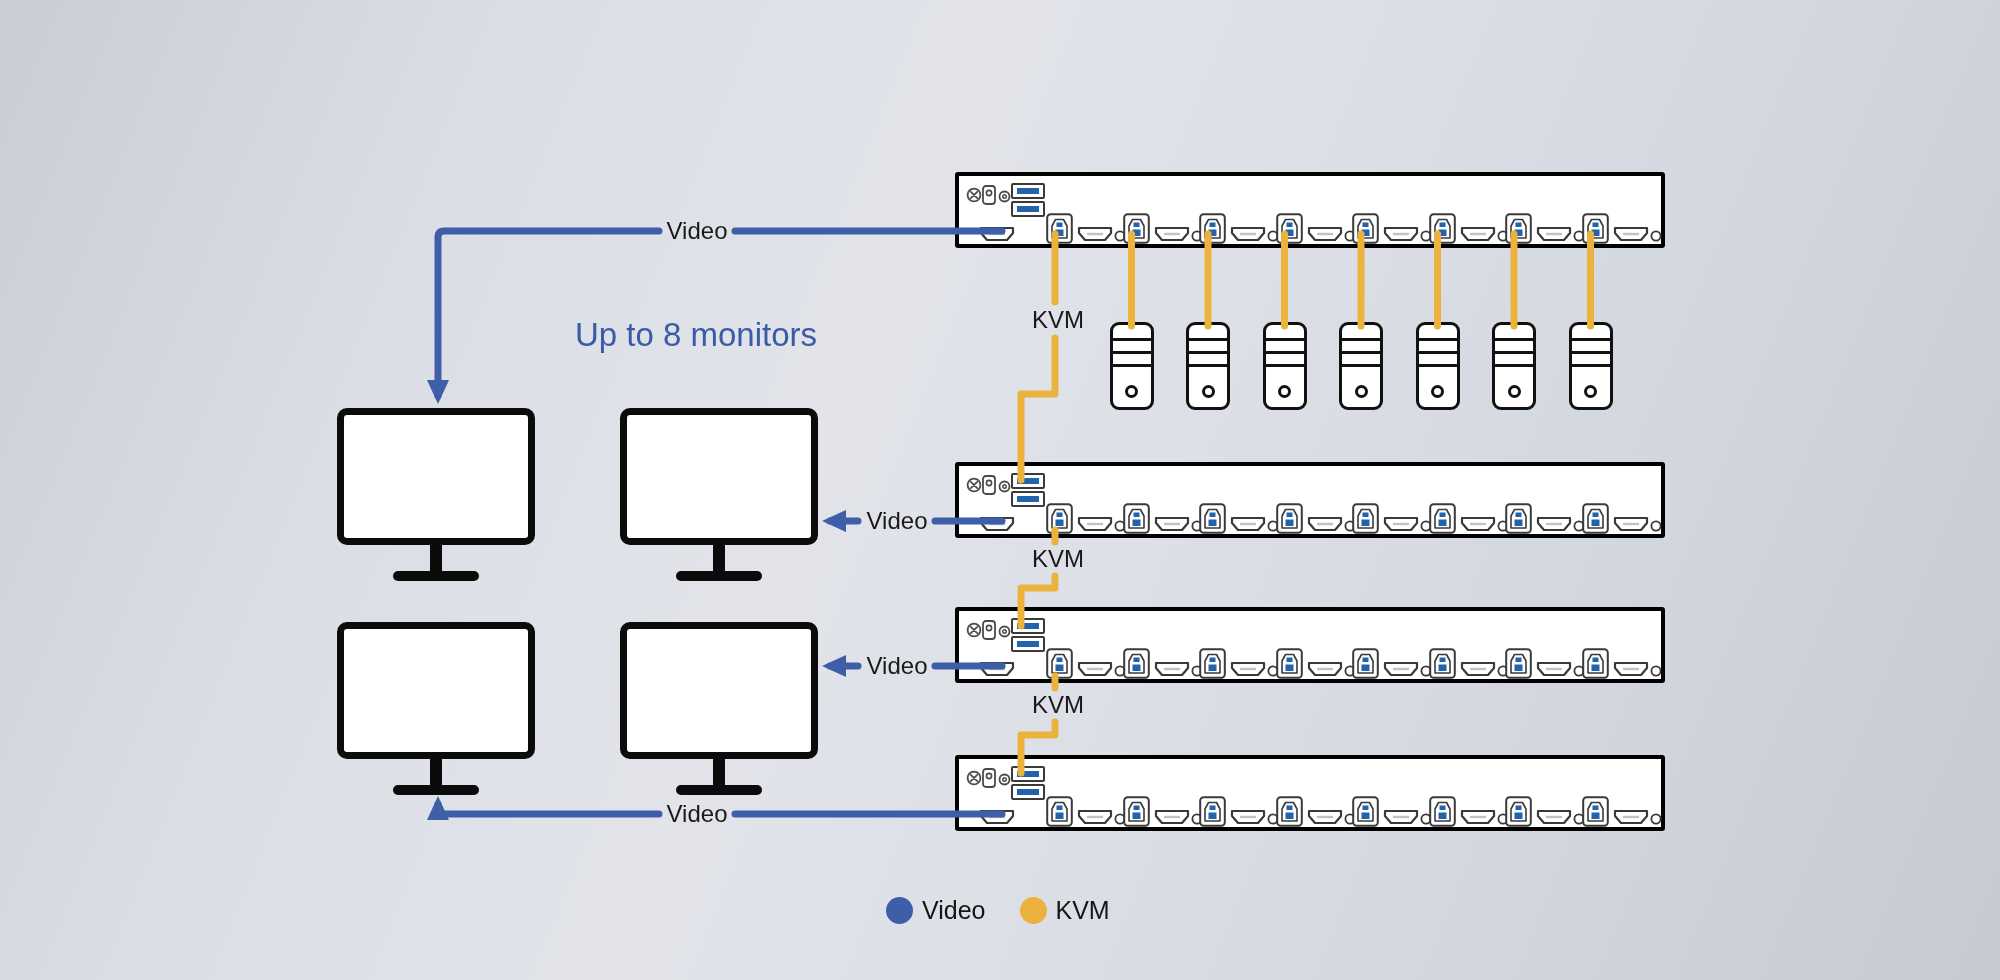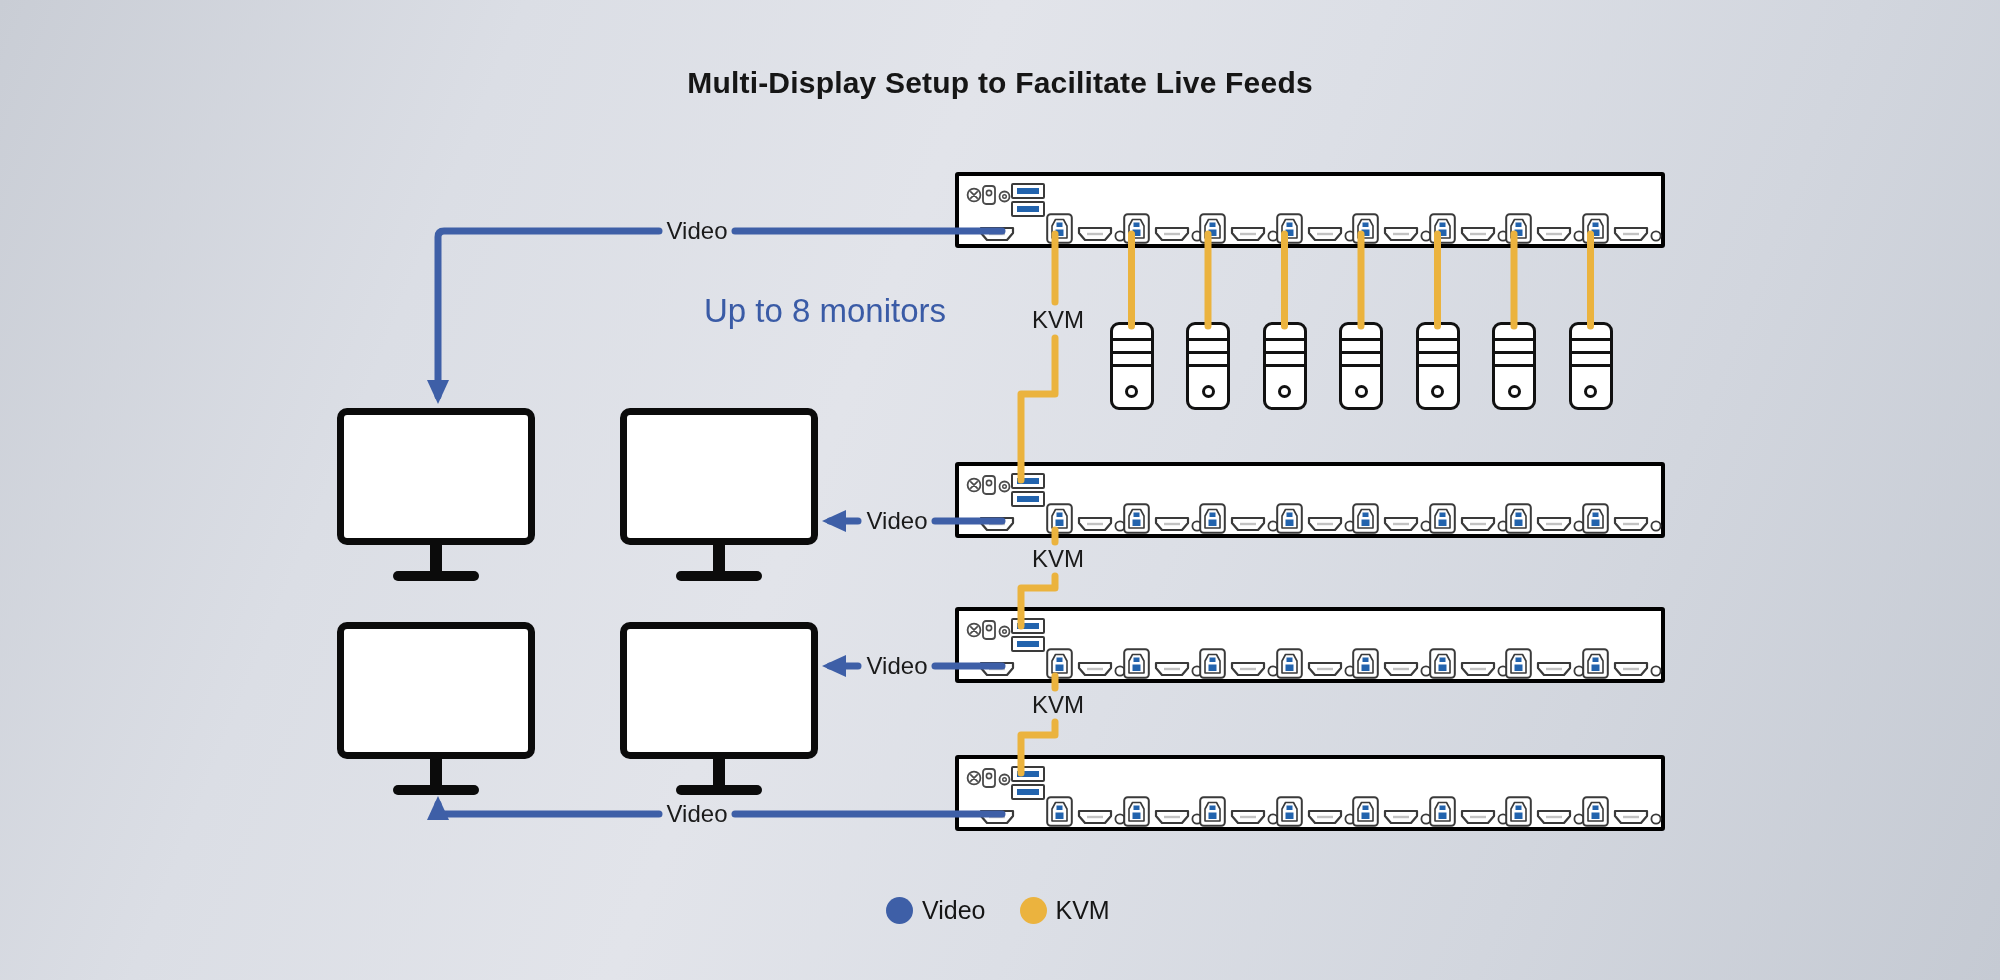--- a/index.html
+++ b/index.html
@@ -49,7 +49,6 @@
 
 <div class="canvas">
 
-  <div class="title">Multi-Display Setup to Facilitate Live Feeds</div>
   <div class="annotation">Up to 8 monitors</div>
 
   <div class="switch s1">

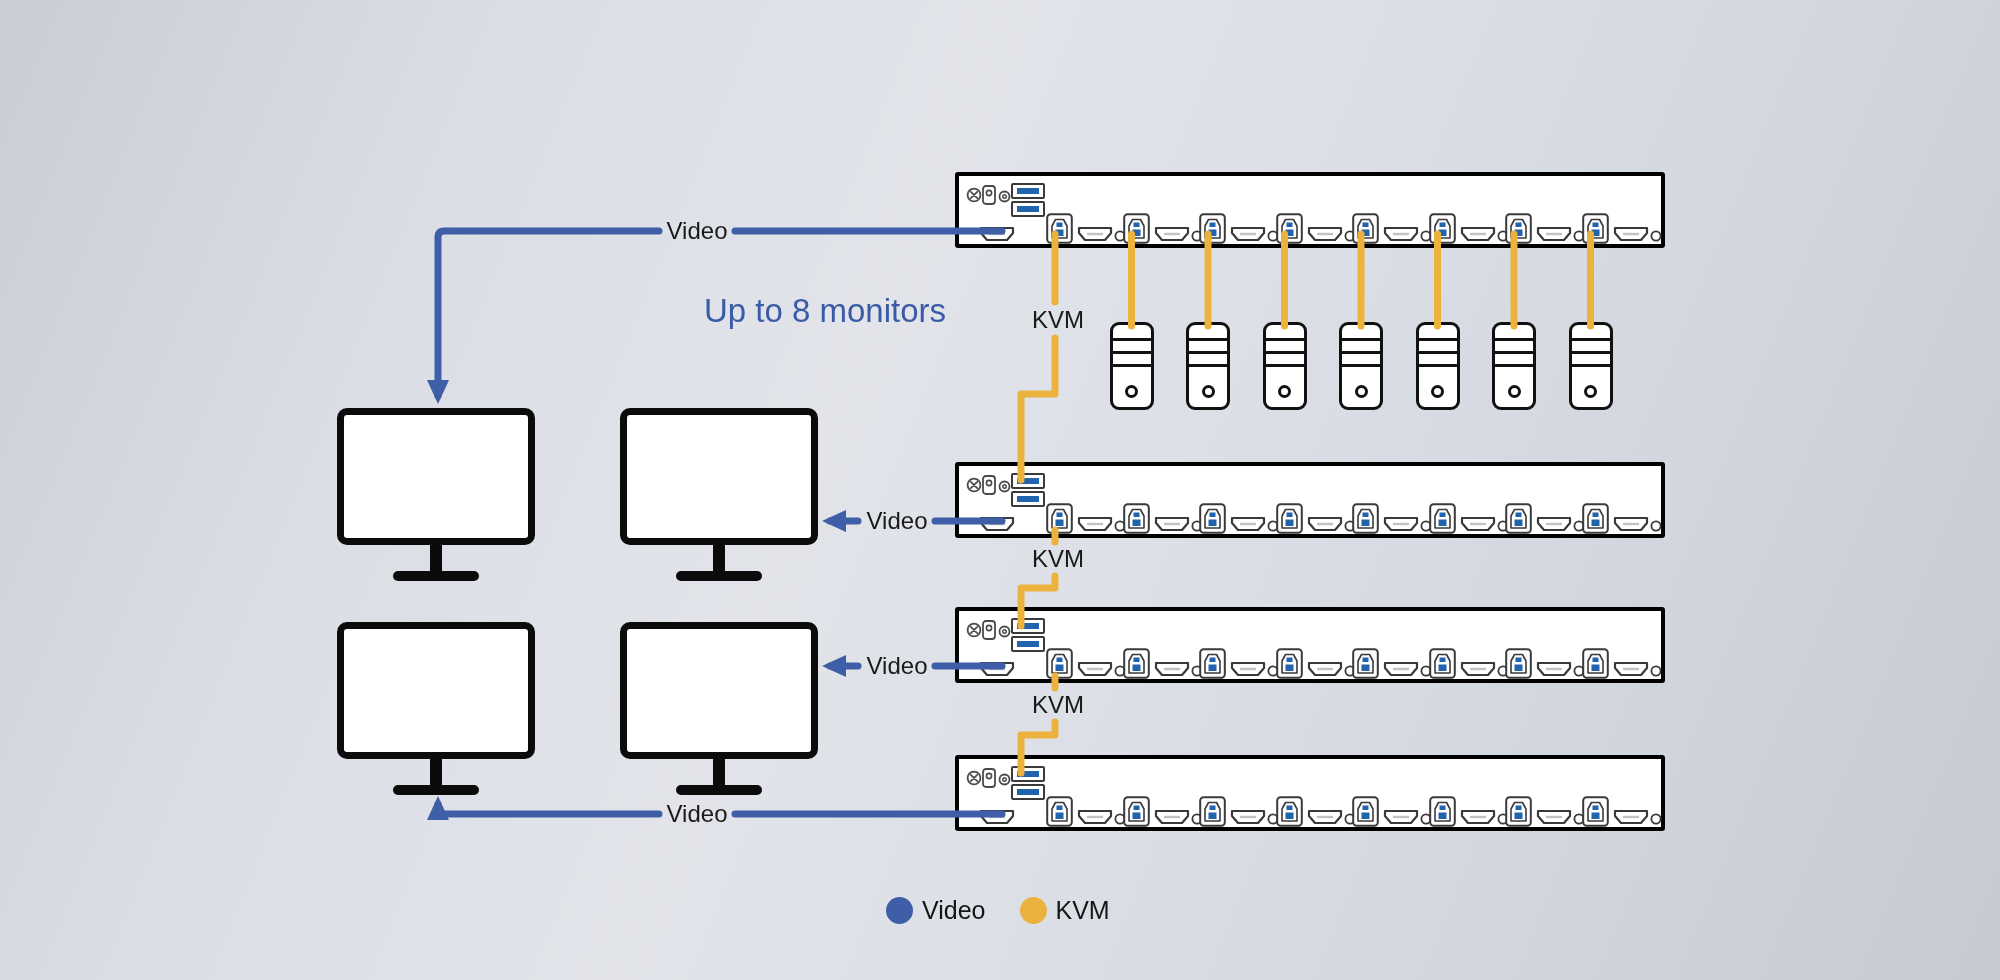--- a/index.html
+++ b/index.html
@@ -10,7 +10,7 @@
   }
   .title{position:absolute;left:0;top:66px;width:100%;text-align:center;
     font-size:30px;font-weight:600;color:#161616;letter-spacing:.2px;}
-  .annotation{position:absolute;left:446px;top:292px;width:500px;text-align:right;
+  .annotation{position:absolute;left:446px;top:316px;width:500px;text-align:center;
     font-size:33px;color:#3a5ba6;}
   
   .switch{position:absolute;left:955px;width:710px;height:76px;background:#fff;

